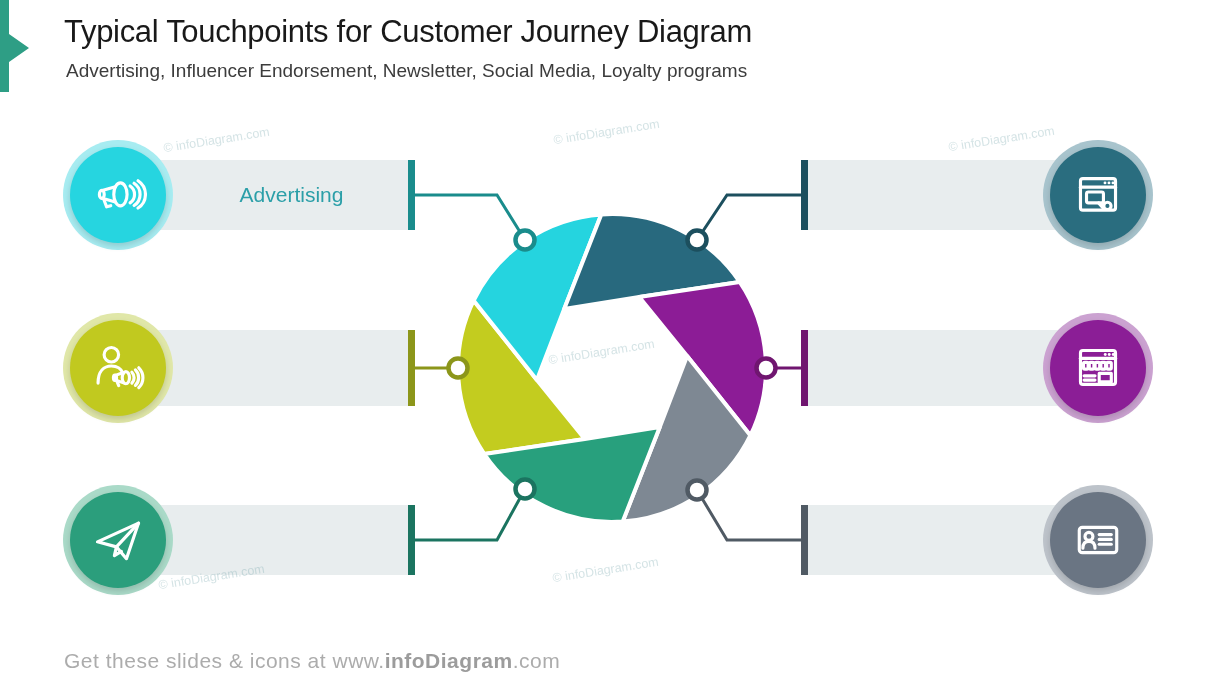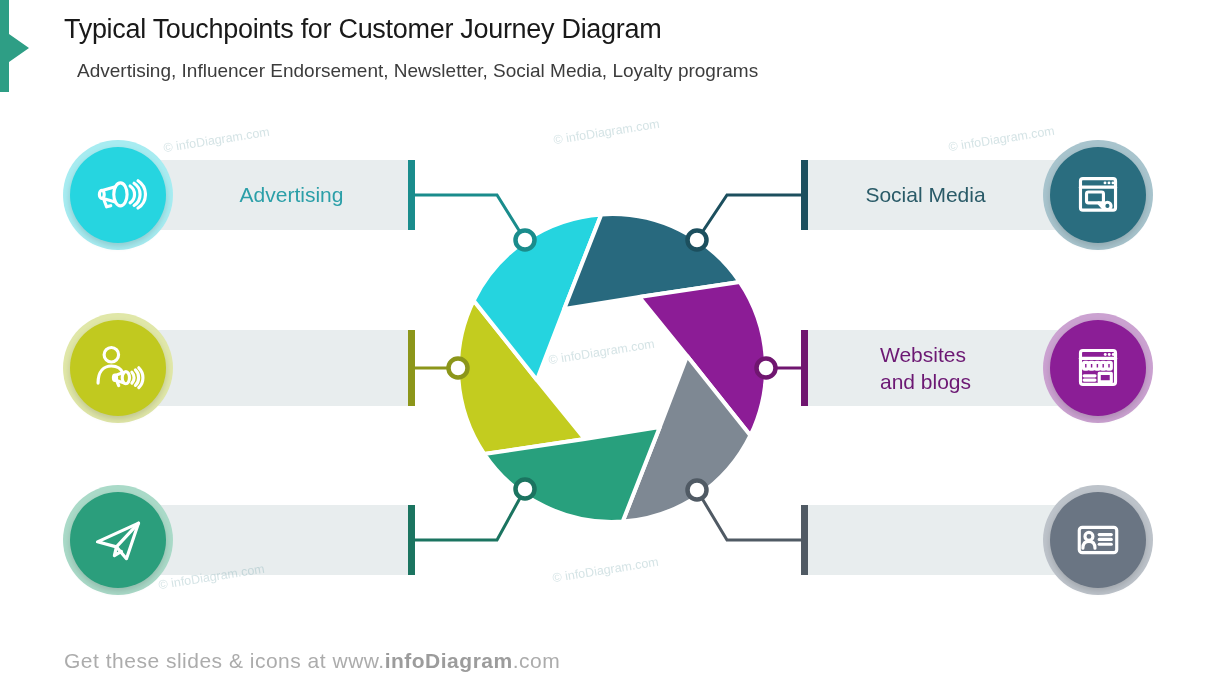--- a/index.html
+++ b/index.html
@@ -7,7 +7,7 @@
        font-family:"Liberation Sans", sans-serif;}
 
   
-  .title{position:absolute;left:64px;top:14px;font-size:27px;color:#191919;
+  .title{position:absolute;left:64px;top:14px;font-size:31px;color:#191919;
          letter-spacing:-.3px;z-index:5;}
   .subtitle{position:absolute;left:77px;top:60px;font-size:19px;color:#3c3c3c;z-index:5;}
   .edge-marker{position:absolute;left:0;top:0;z-index:3;}

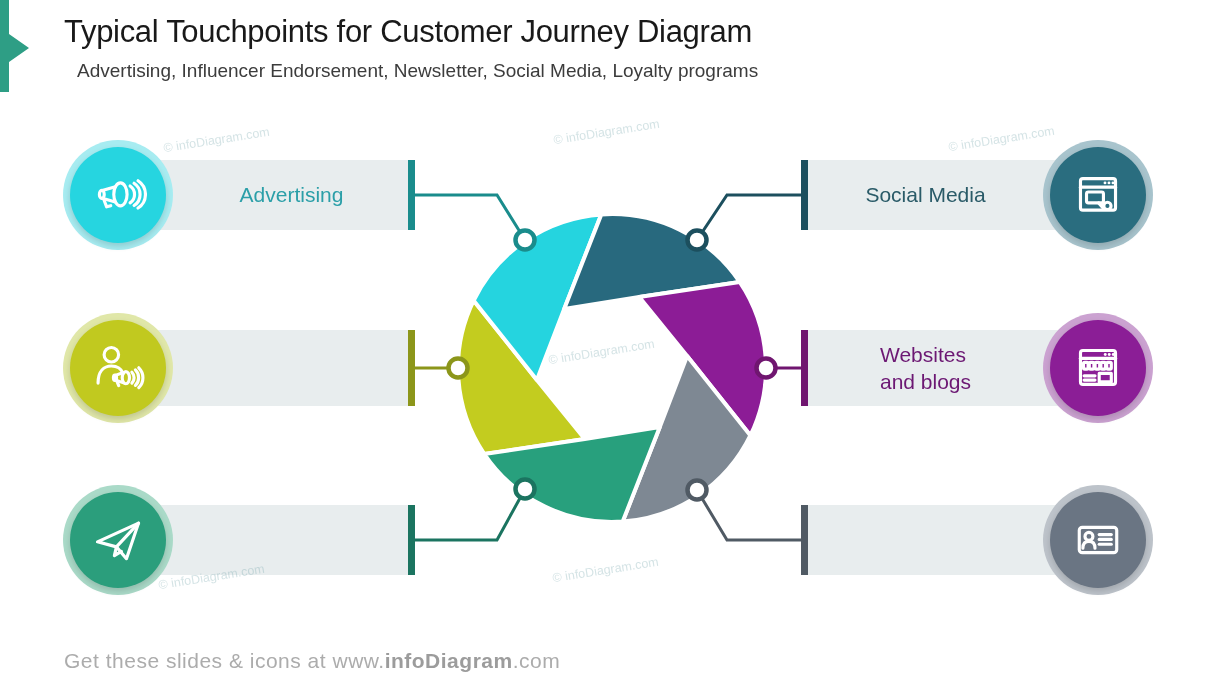--- a/index.html
+++ b/index.html
@@ -9,7 +9,7 @@
   
   .title{position:absolute;left:64px;top:14px;font-size:31px;color:#191919;
          letter-spacing:-.3px;z-index:5;}
-  .subtitle{position:absolute;left:77px;top:60px;font-size:19px;color:#3c3c3c;z-index:5;}
+  .subtitle{position:absolute;left:66px;top:60px;font-size:19px;color:#3c3c3c;z-index:5;}
   .edge-marker{position:absolute;left:0;top:0;z-index:3;}
 
   

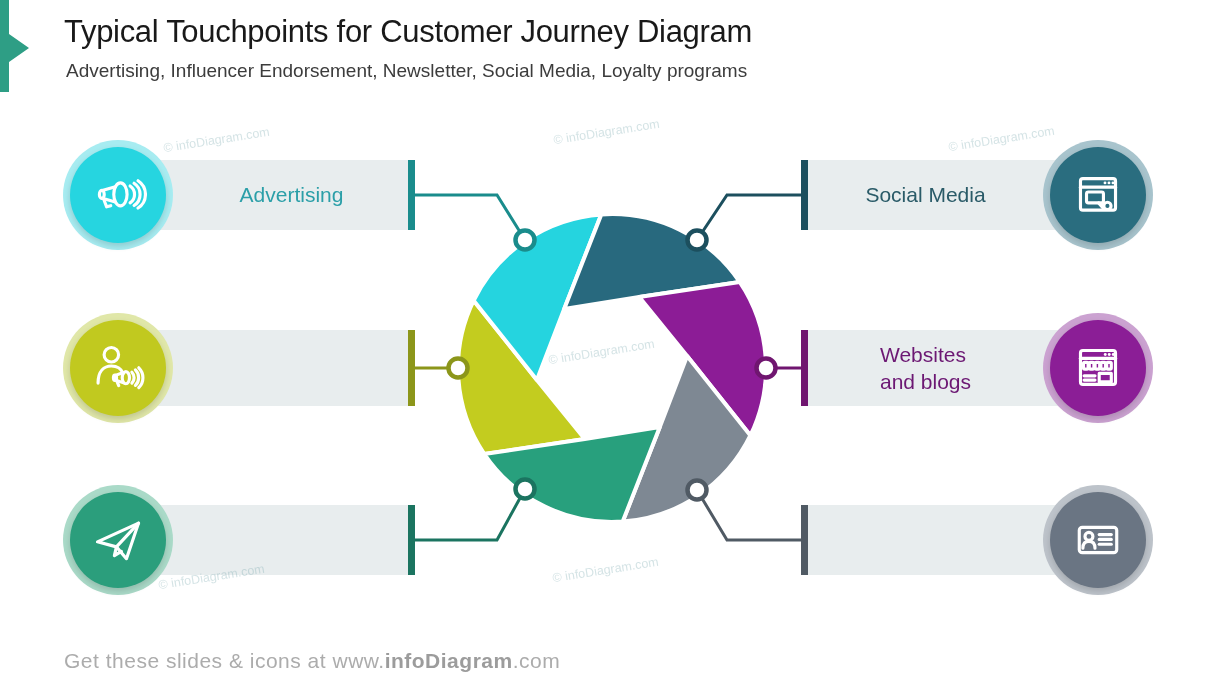--- a/index.html
+++ b/index.html
@@ -142,7 +142,6 @@
 <div class="row right" style="top: 140px; --main: #2A6D7F; --halo: #A8C4CD; --text: #2A5B68; --accent: #1C4F5E;">
   <div class="bar"></div>
   <div class="accent"></div>
-  <div class="label">Social Media</div>
   <div class="halo"></div>
   <div class="badge">
     <svg class="icon-svg" viewBox="0 0 48 48">

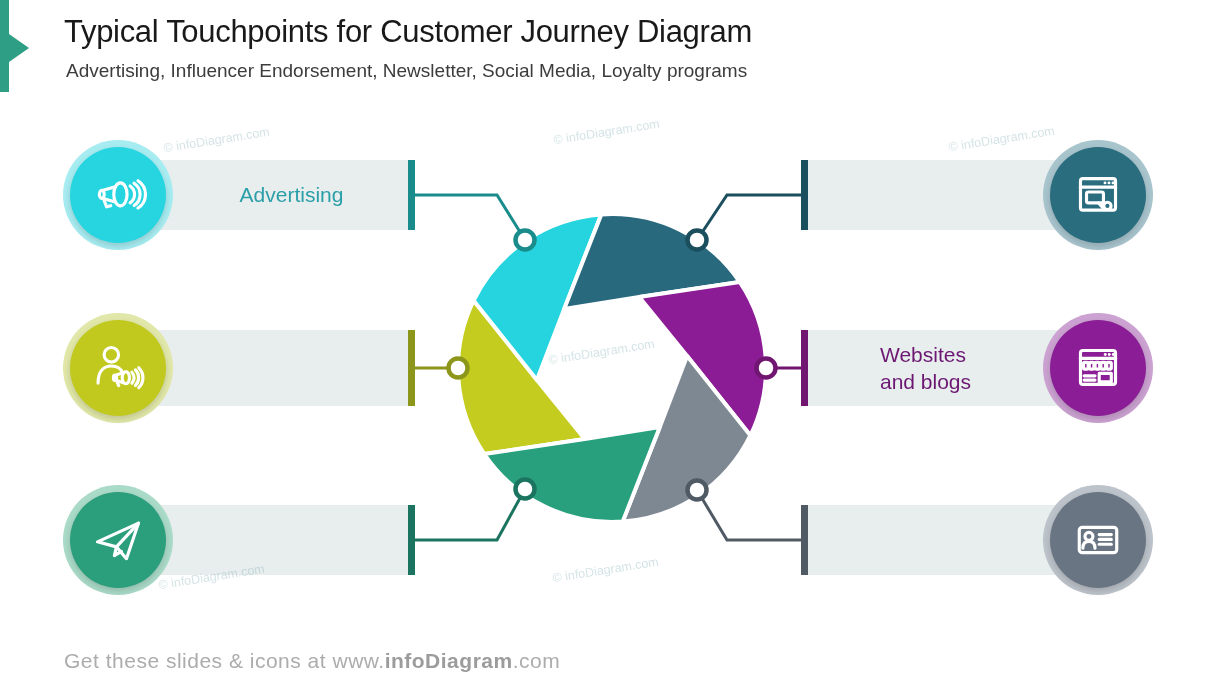--- a/index.html
+++ b/index.html
@@ -160,8 +160,6 @@
 <div class="row right mid" style="top: 313px; --main: #8B1E96; --halo: #CBA2D1; --text: #6C1873; --accent: #701670;">
   <div class="bar"></div>
   <div class="accent"></div>
-  <div class="label">Websites
-and blogs</div>
   <div class="halo"></div>
   <div class="badge">
     <svg class="icon-svg" viewBox="0 0 48 48">

